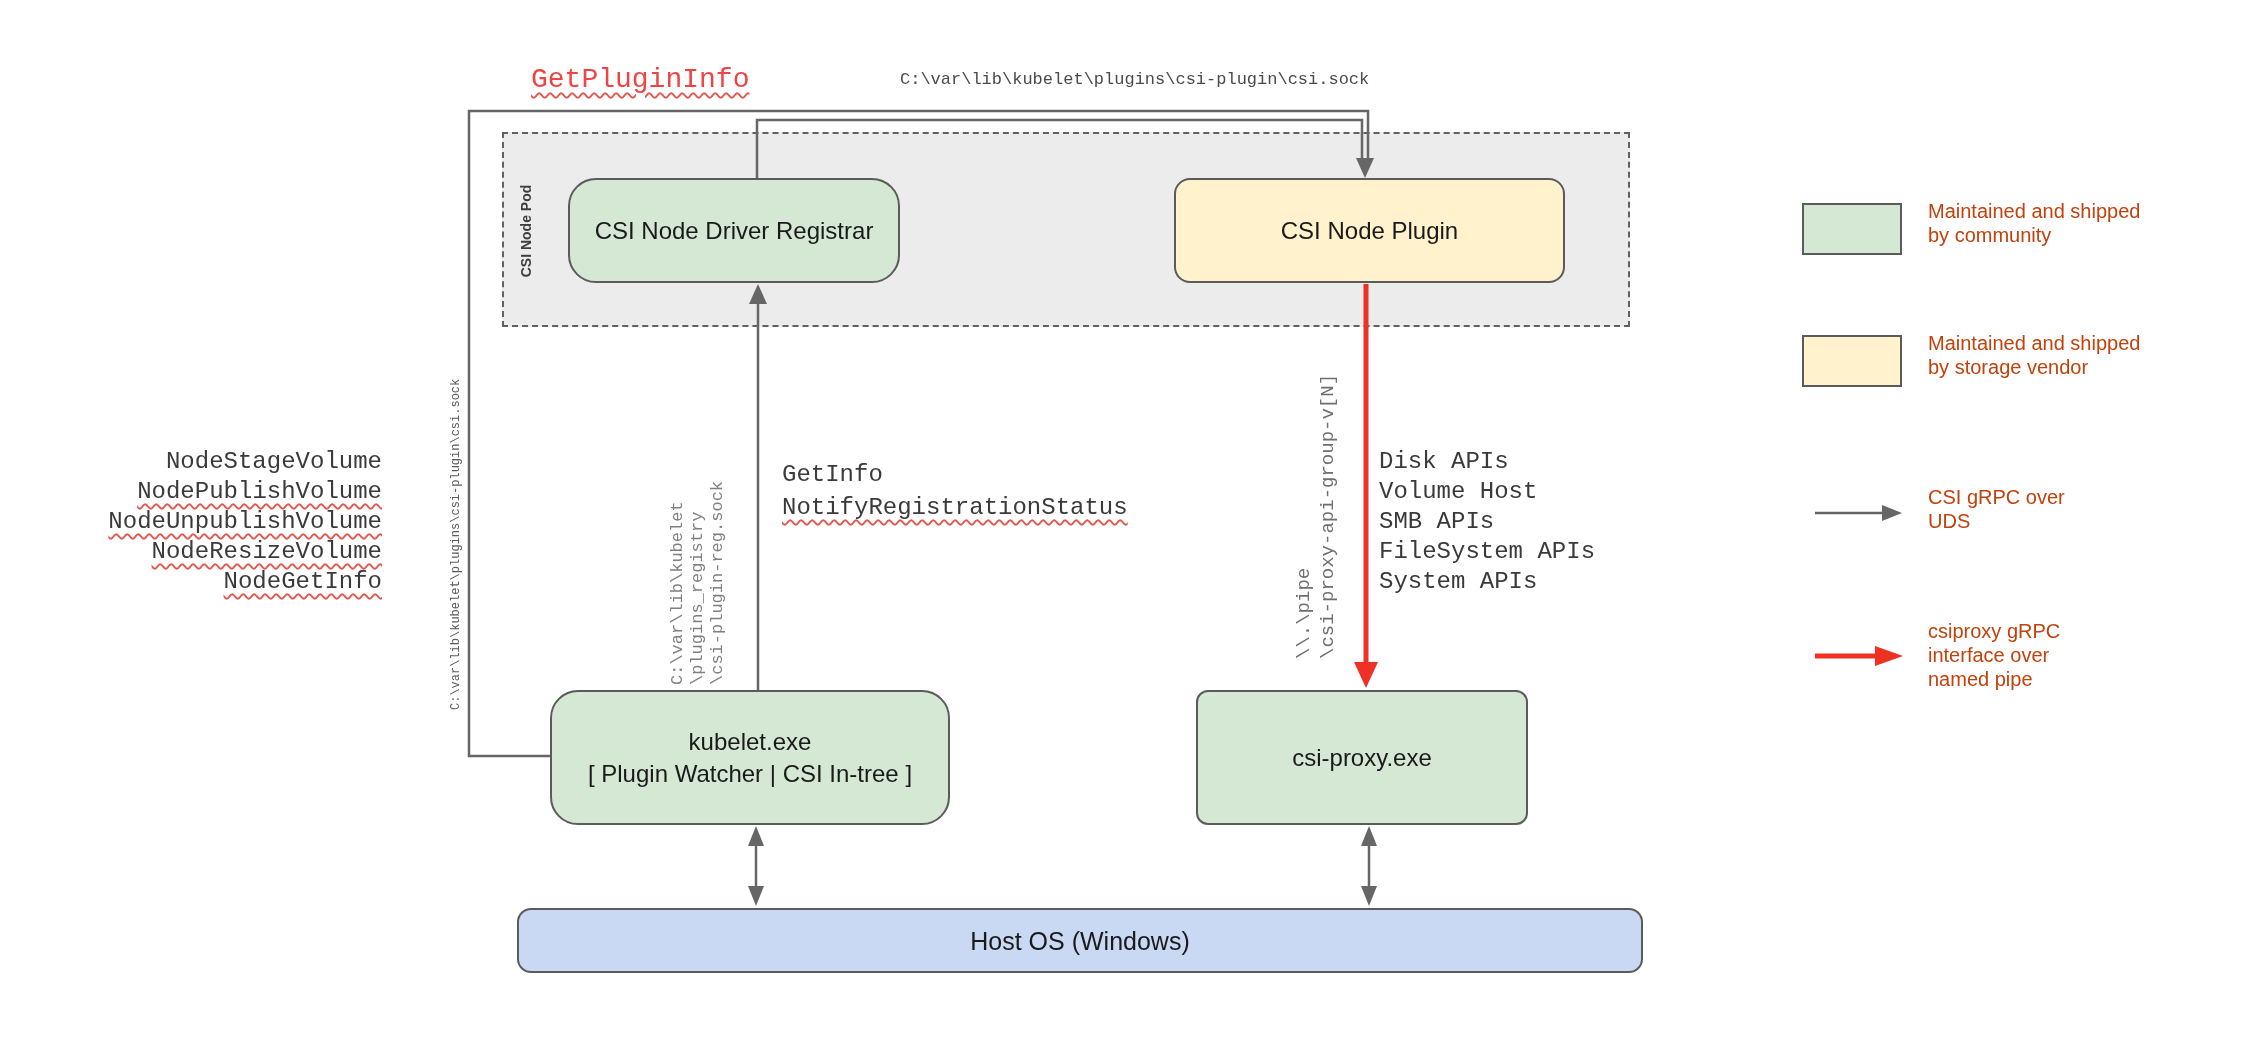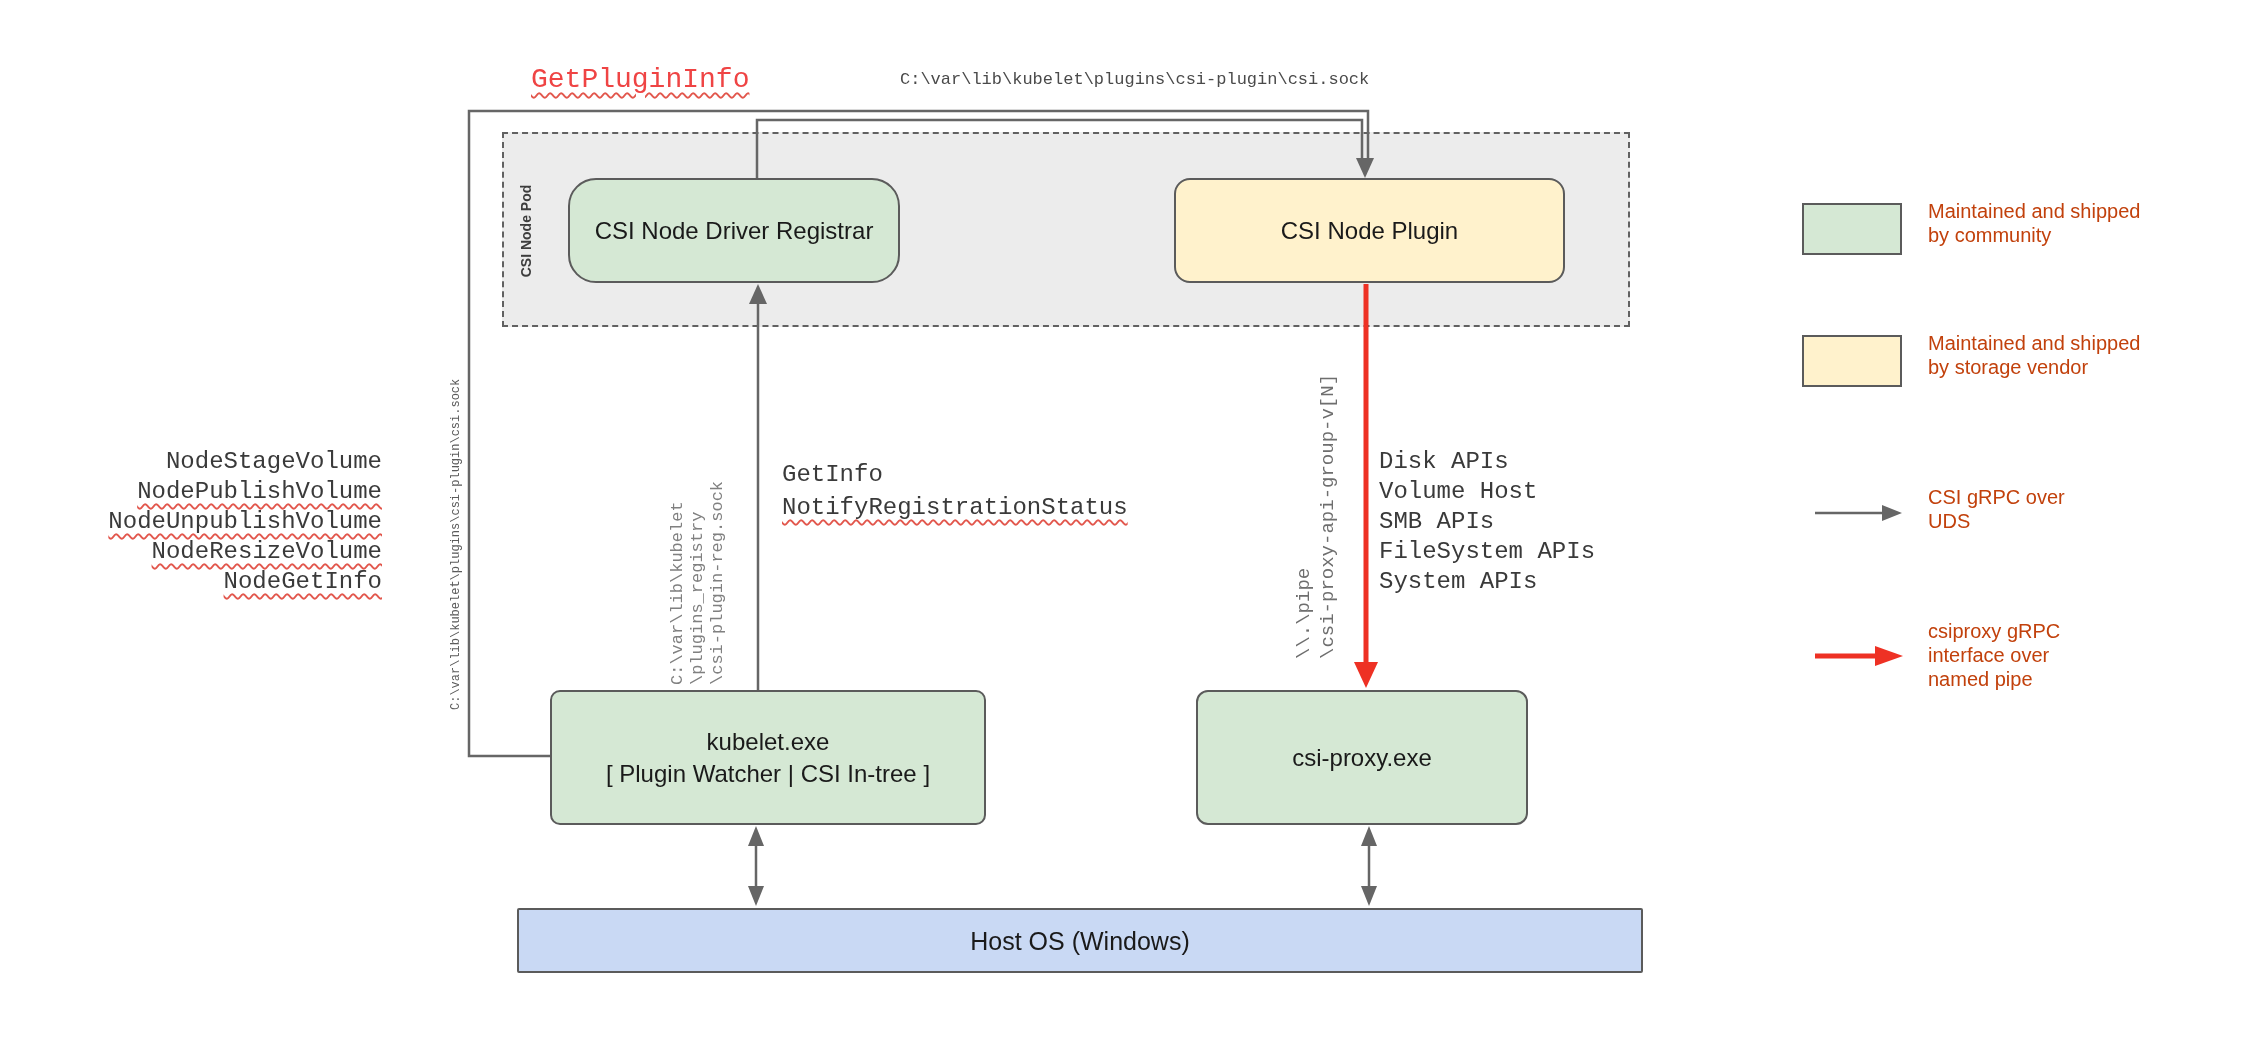--- a/index.html
+++ b/index.html
@@ -67,7 +67,7 @@
   <div class="box yellow" style="left:1174px;top:178px;width:391px;height:105px;border-radius:16px;align-items:center;">
     <div class="lbl">CSI Node Plugin</div>
   </div>
-  <div class="box green" style="left:550px;top:690px;width:436px;height:135px;border-radius:10px;">
+  <div class="box green" style="left:550px;top:690px;width:400px;height:135px;border-radius:28px;">
     <div class="lbl">kubelet.exe
 [ Plugin Watcher | CSI In-tree ]</div>
   </div>

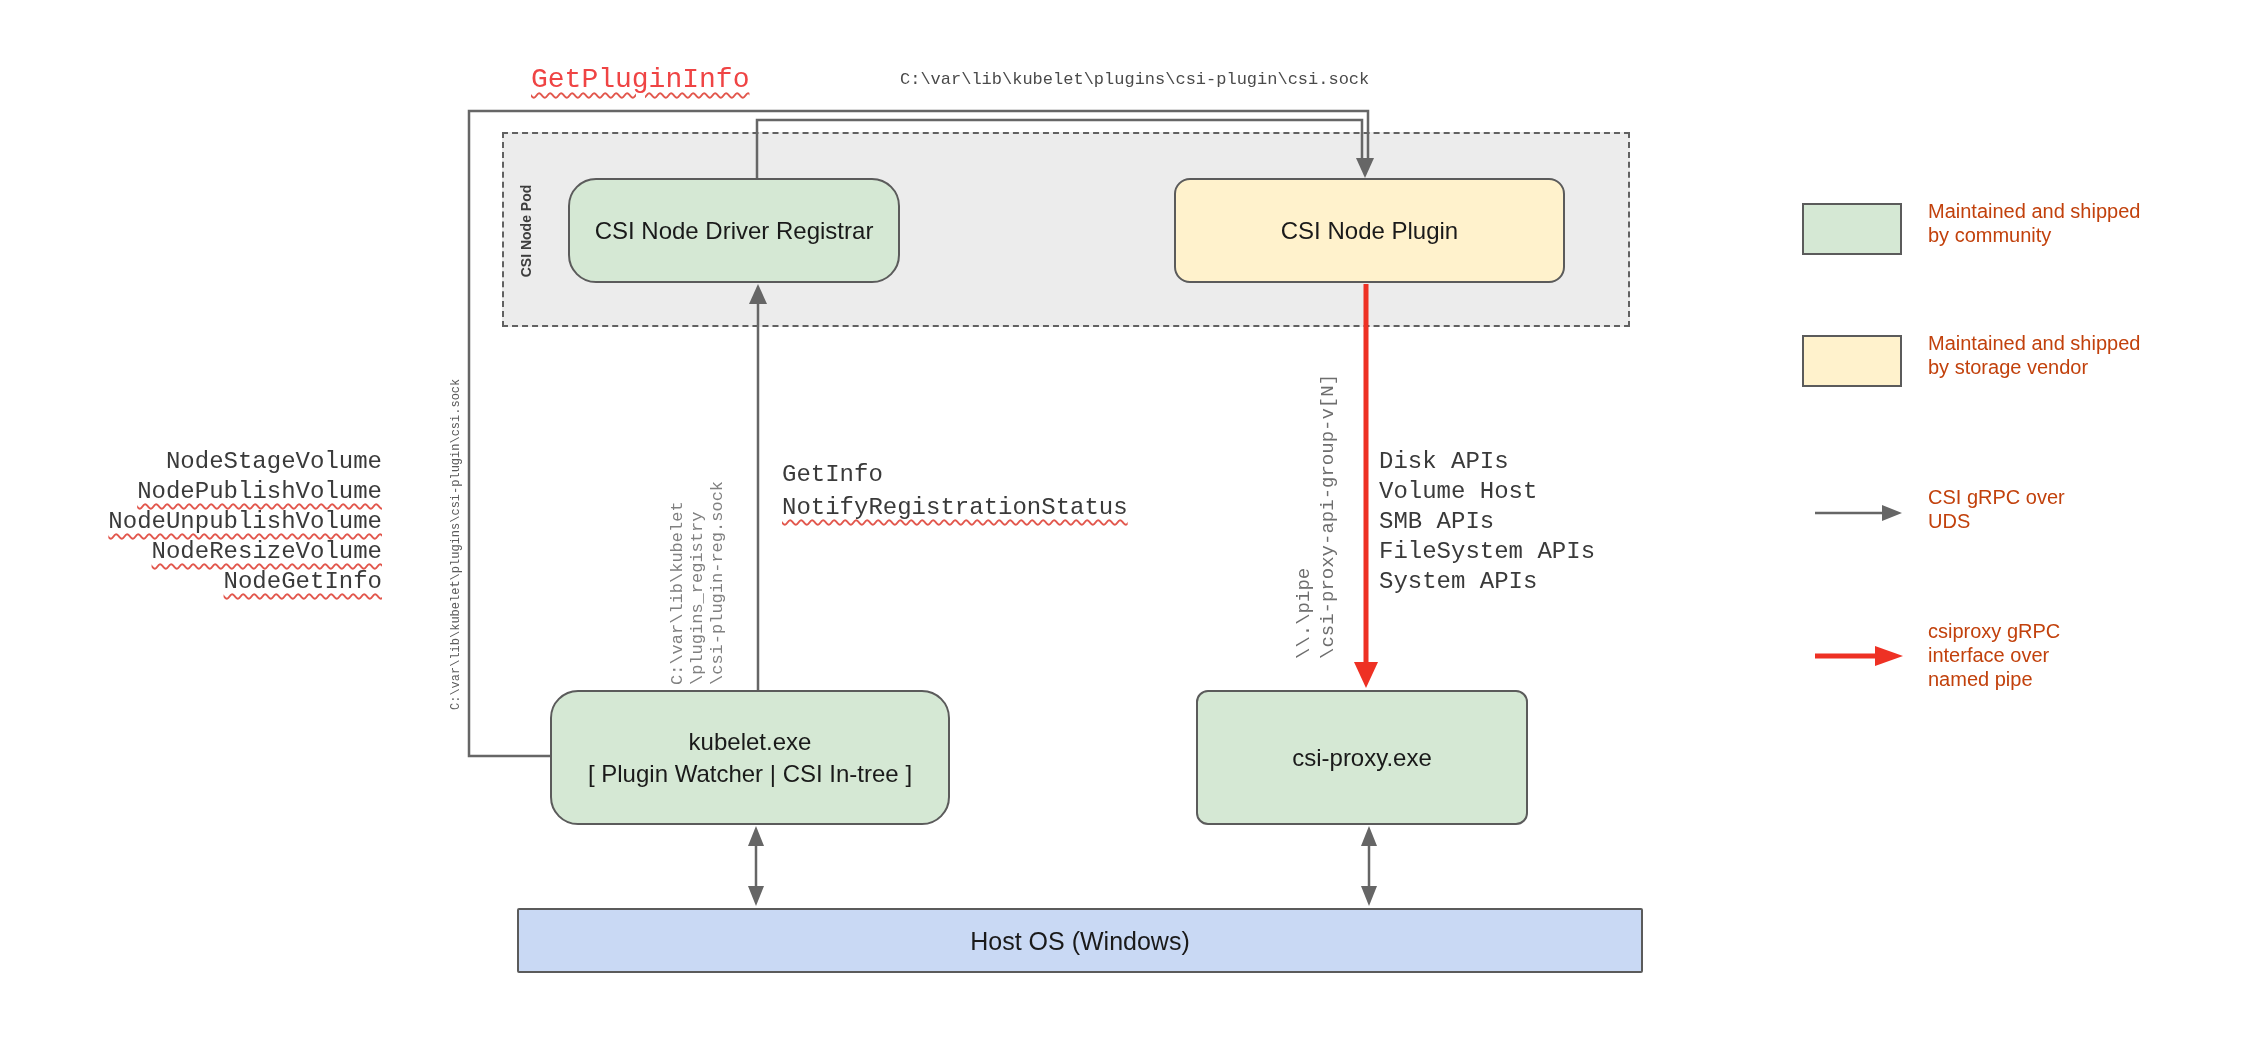--- a/index.html
+++ b/index.html
@@ -74,7 +74,7 @@
   <div class="box green" style="left:1196px;top:690px;width:332px;height:135px;border-radius:12px;">
     <div class="lbl">csi-proxy.exe</div>
   </div>
-  <div class="box blue" style="left:517px;top:908px;width:1126px;height:65px;border-radius:2px;">
+  <div class="box blue" style="left:517px;top:908px;width:1126px;height:65px;border-radius:14px;">
     <div class="lbl" style="font-size:25px;">Host OS (Windows)</div>
   </div>
 

